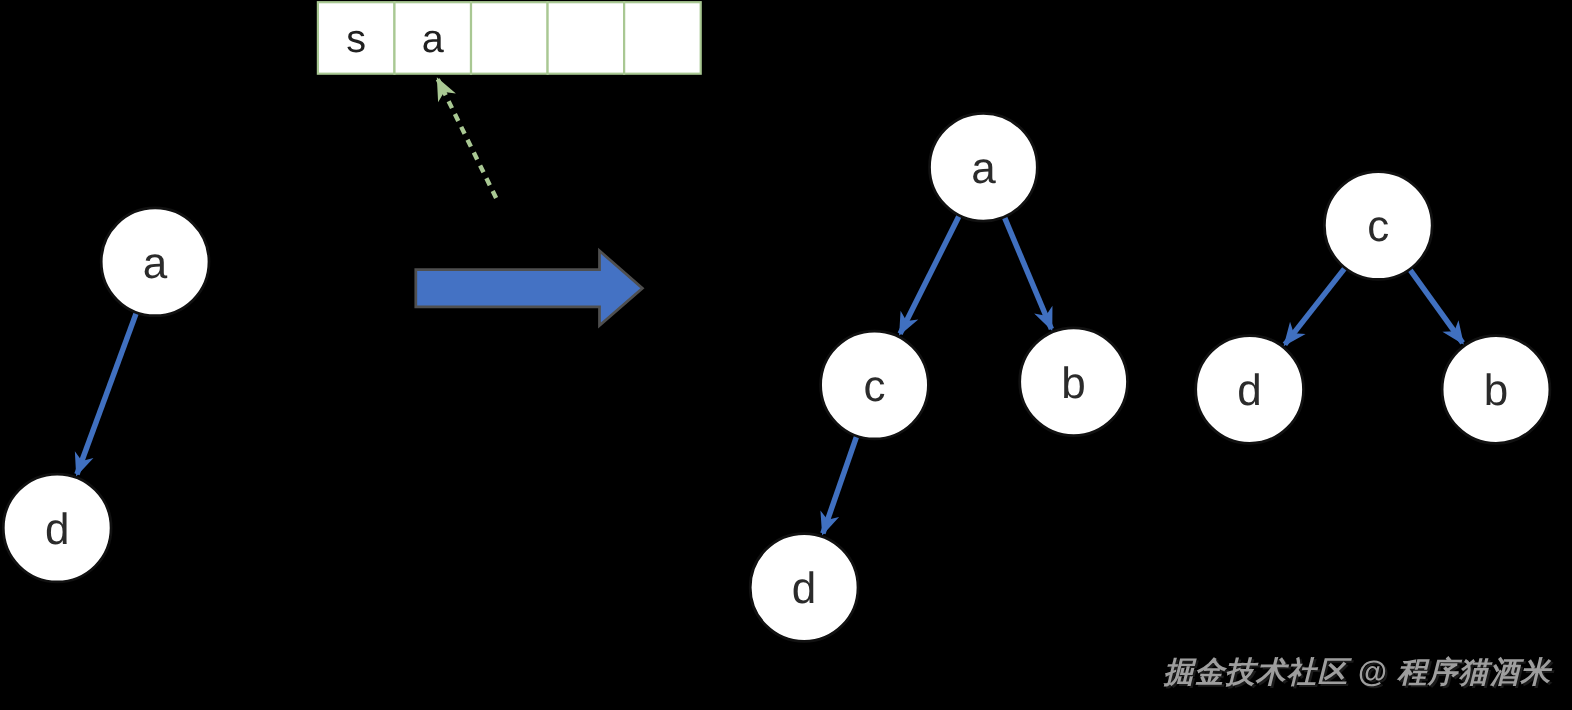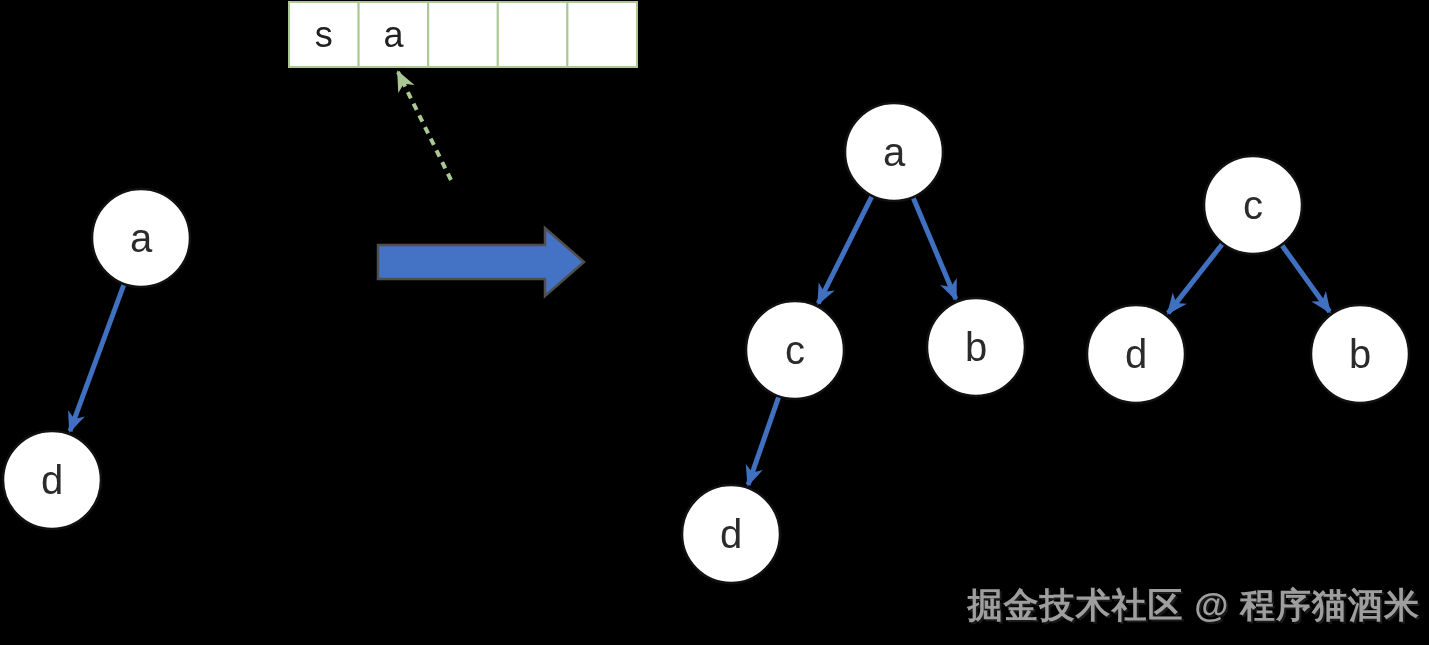--- a/index.html
+++ b/index.html
@@ -26,15 +26,16 @@
   }
   .watermark {
     position: absolute;
-    right: 9px;
+    right: 19px;
     bottom: 16px;
-    font-size: 35px;
+    font-size: 27px;
     font-weight: 700;
     letter-spacing: 1px;
     color: #9e9e9e;
     text-shadow: 2px 2px 0 #1a1a1a;
     white-space: nowrap;
     font-family: "Liberation Sans", sans-serif;
+    font-style: italic;
   }
 </style>
 </head>

